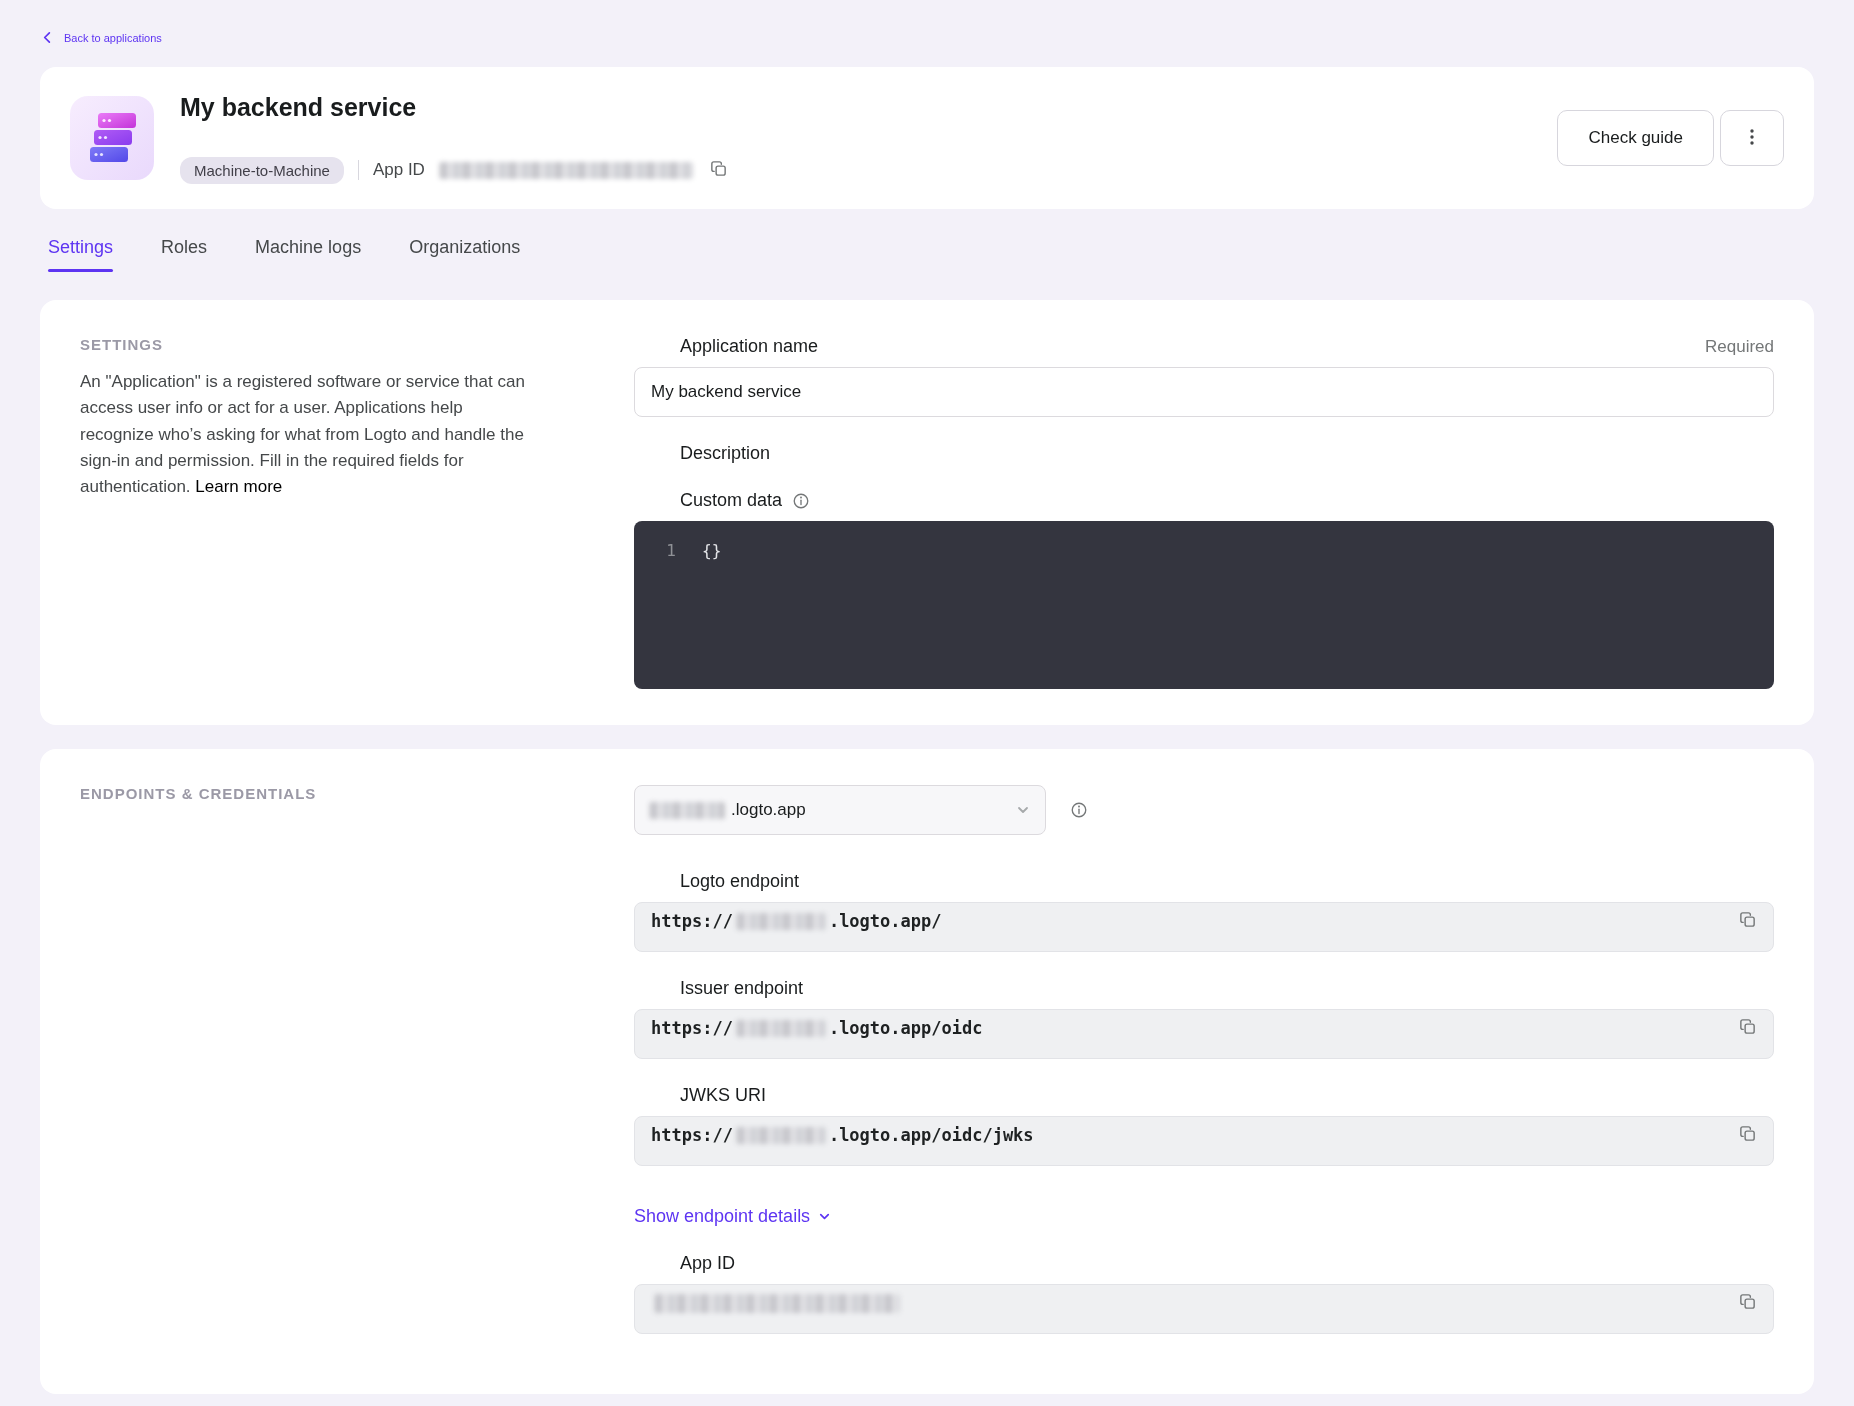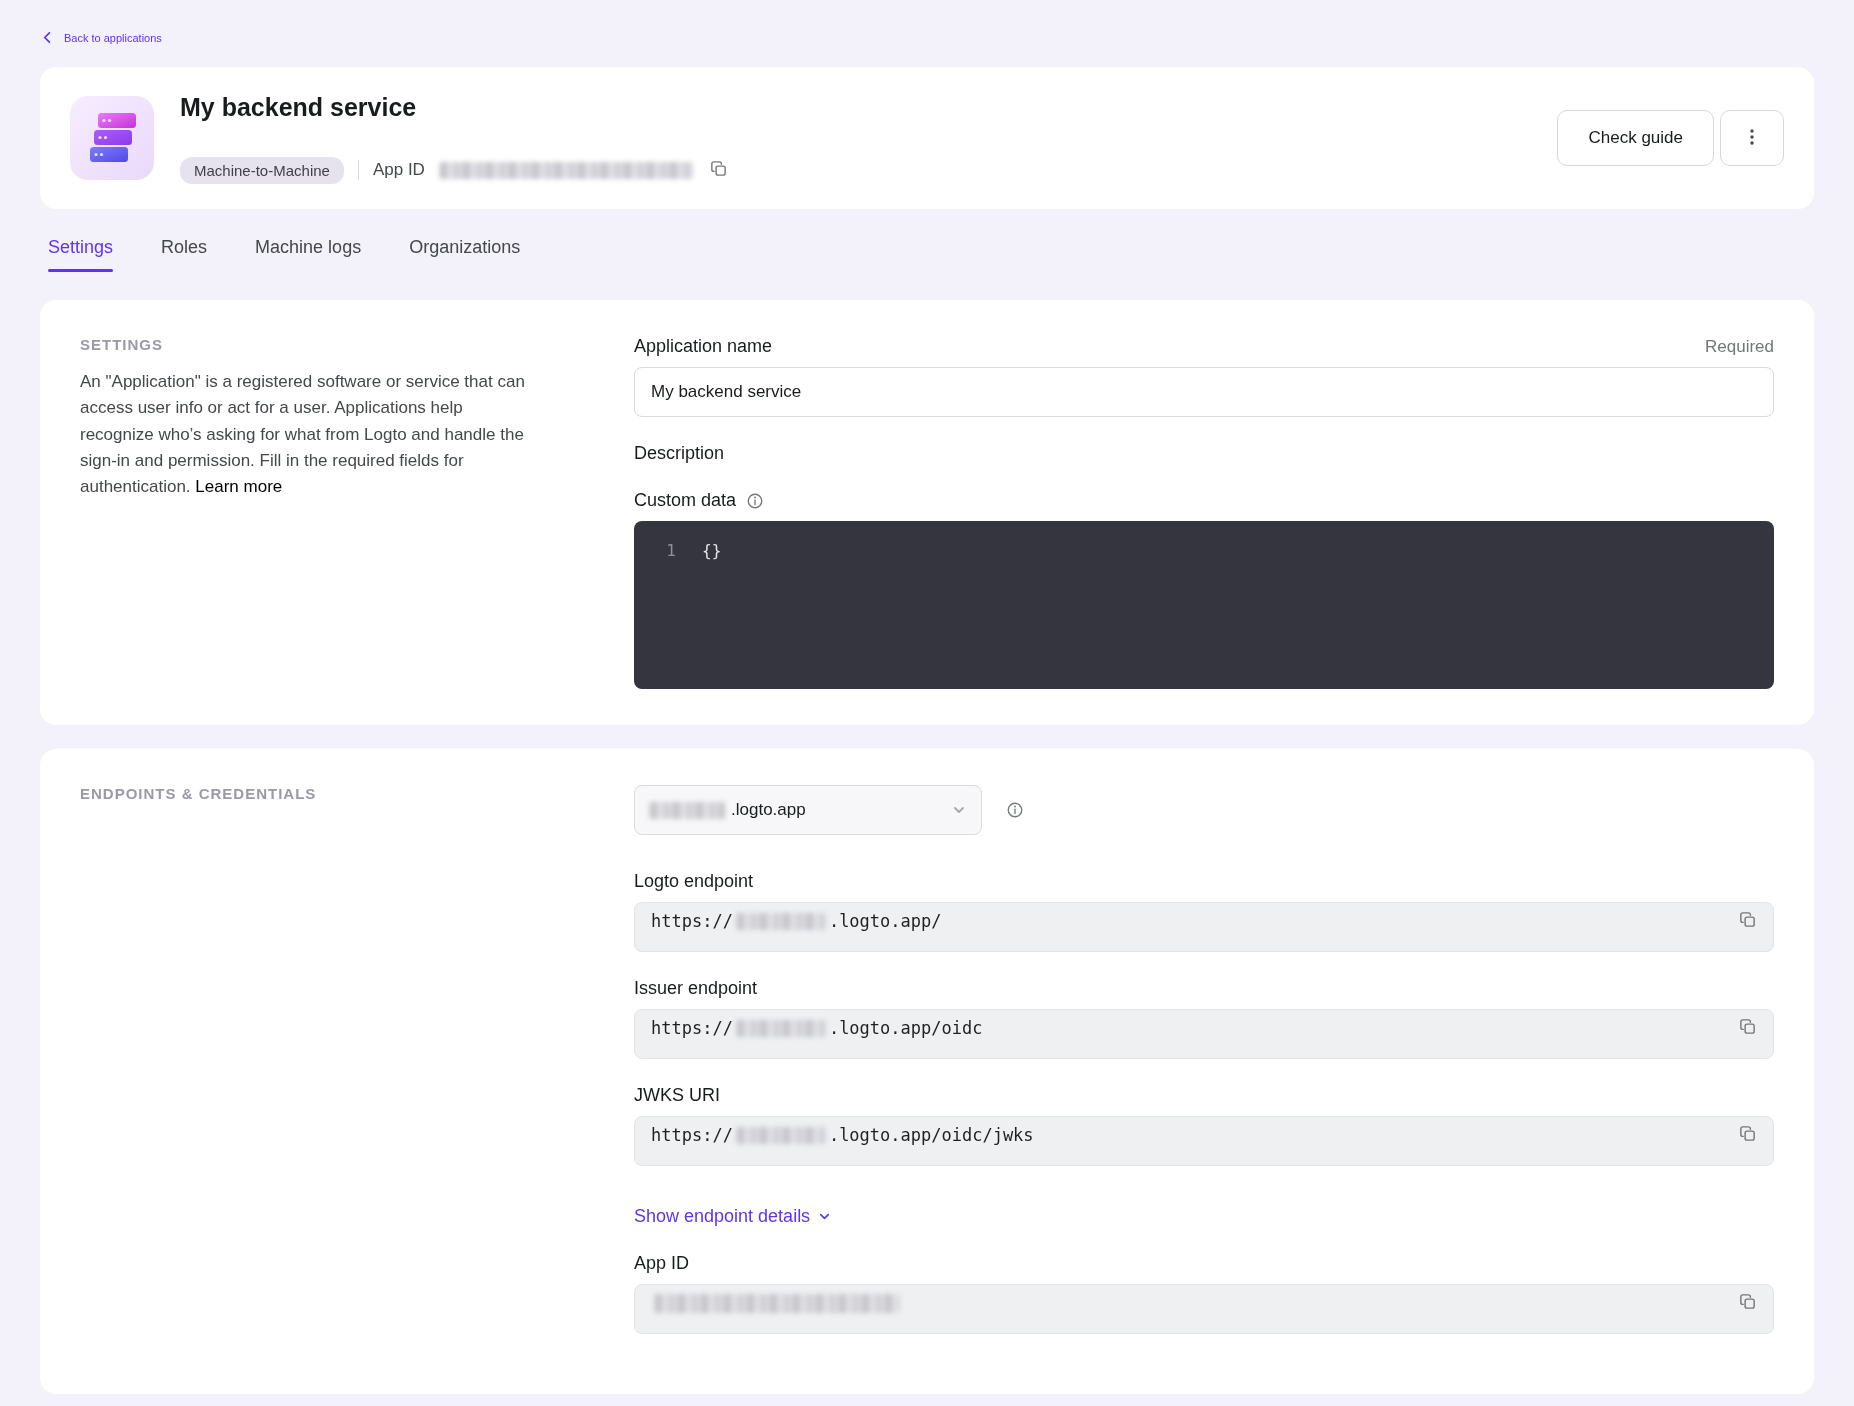--- a/index.html
+++ b/index.html
@@ -94,7 +94,7 @@
     margin-bottom: 10px;
   }
   .field-label-row.left { justify-content: flex-start; gap: 10px; }
-  .field-label { font-size: 18px; font-weight: 500; color: #191c1d; }
+  .field-label { font-size: 18px; font-weight: 500; color: #191c1d; margin-left: 46px; }
   .required { font-size: 17px; color: #747778; }
   .text-input {
     width: 100%; height: 50px;

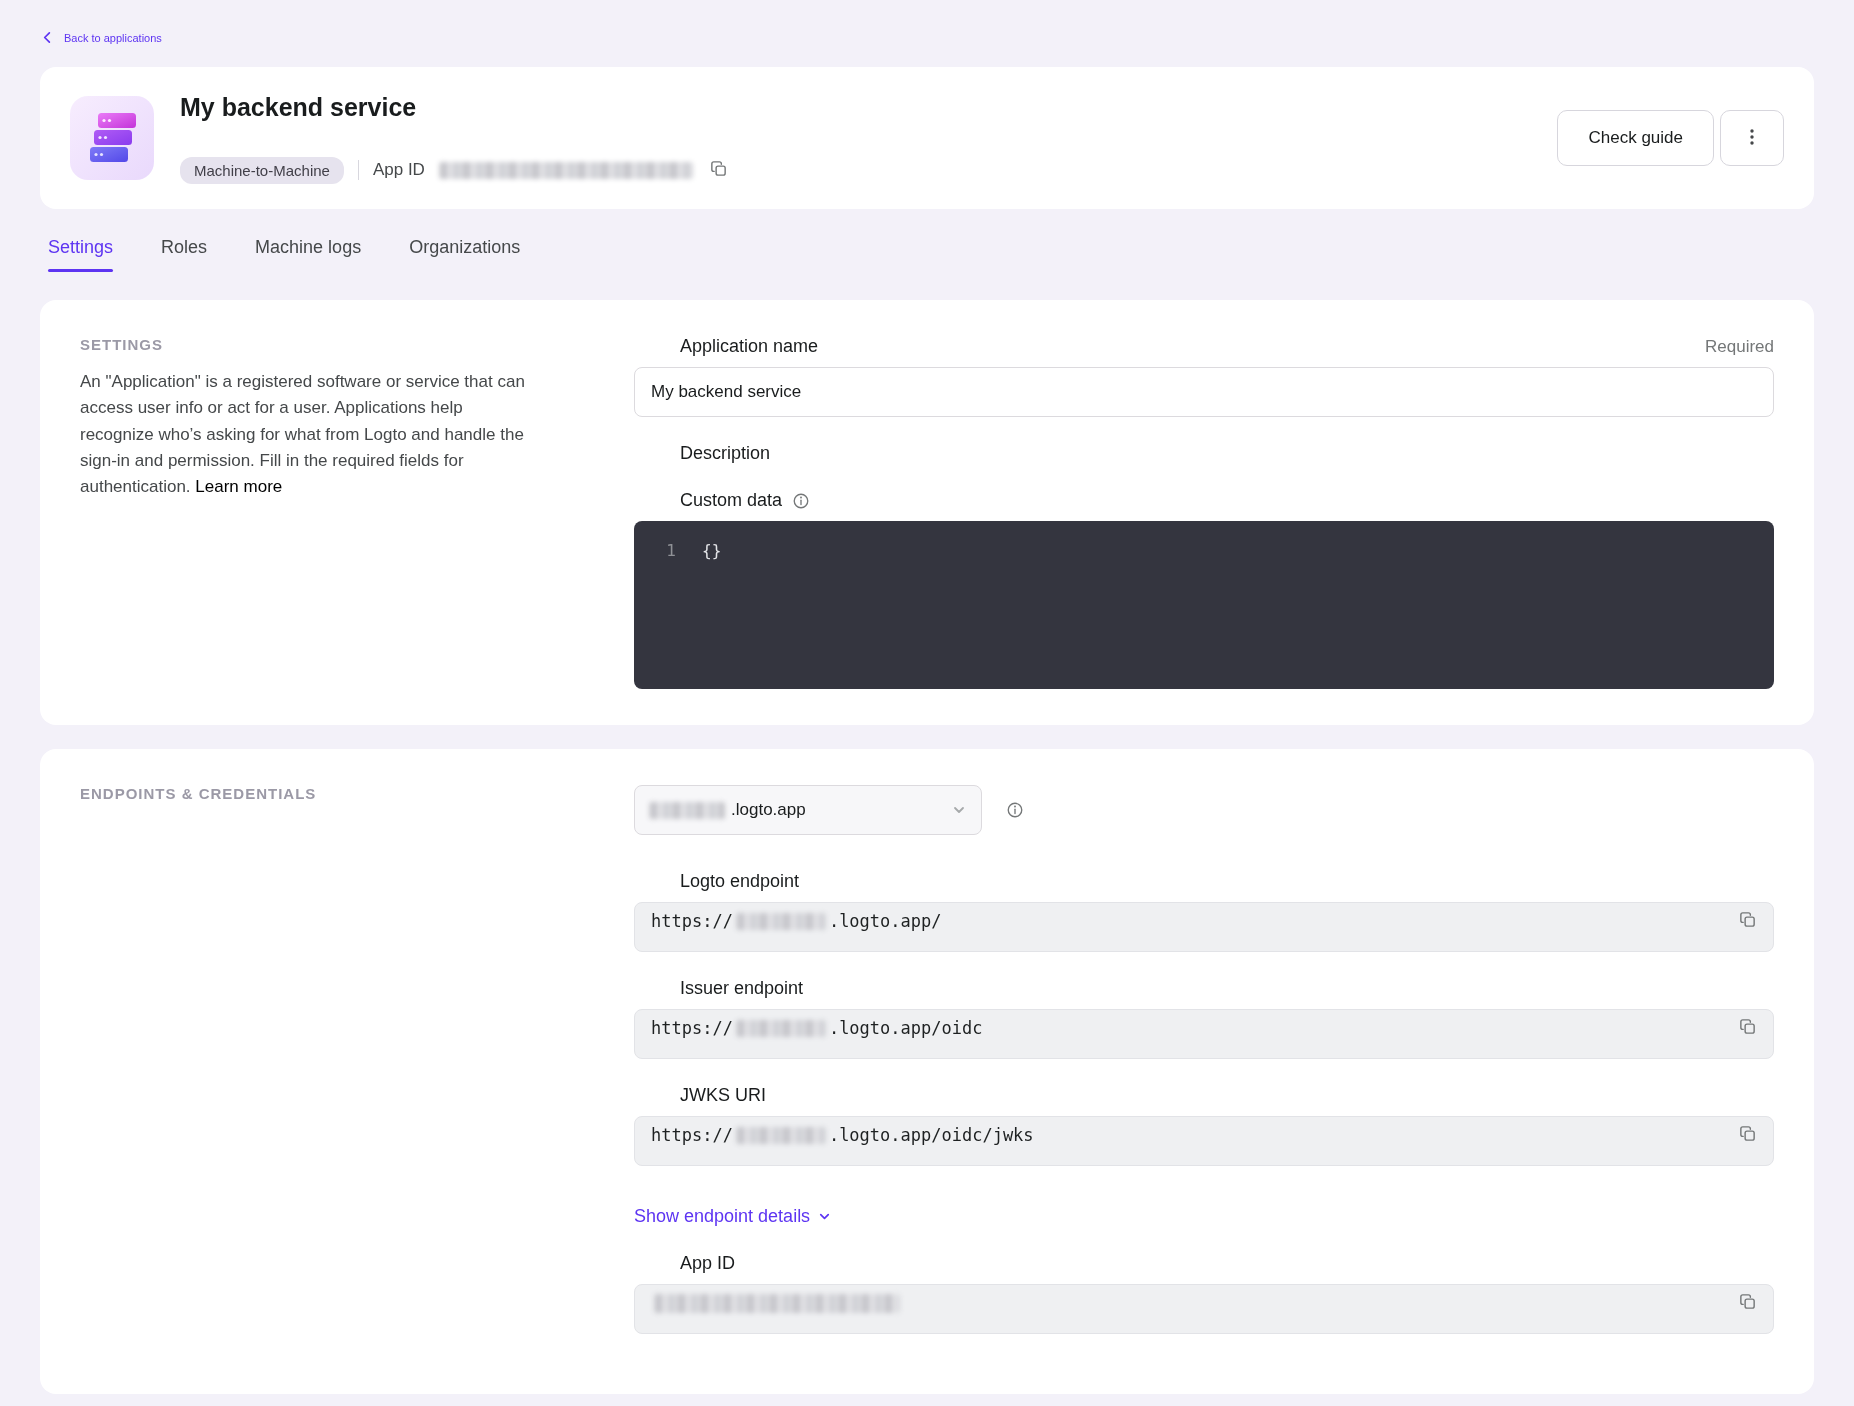--- a/index.html
+++ b/index.html
@@ -116,7 +116,7 @@
   
   .select-row { display: flex; align-items: center; gap: 24px; margin-bottom: 36px; }
   .select {
-    width: 348px; height: 50px;
+    width: 412px; height: 50px;
     background: #f7f7f9; border: 1px solid #dcdade; border-radius: 8px;
     display: flex; align-items: center; gap: 4px; padding: 0 14px;
     font-size: 17px; color: #191c1d; cursor: pointer;

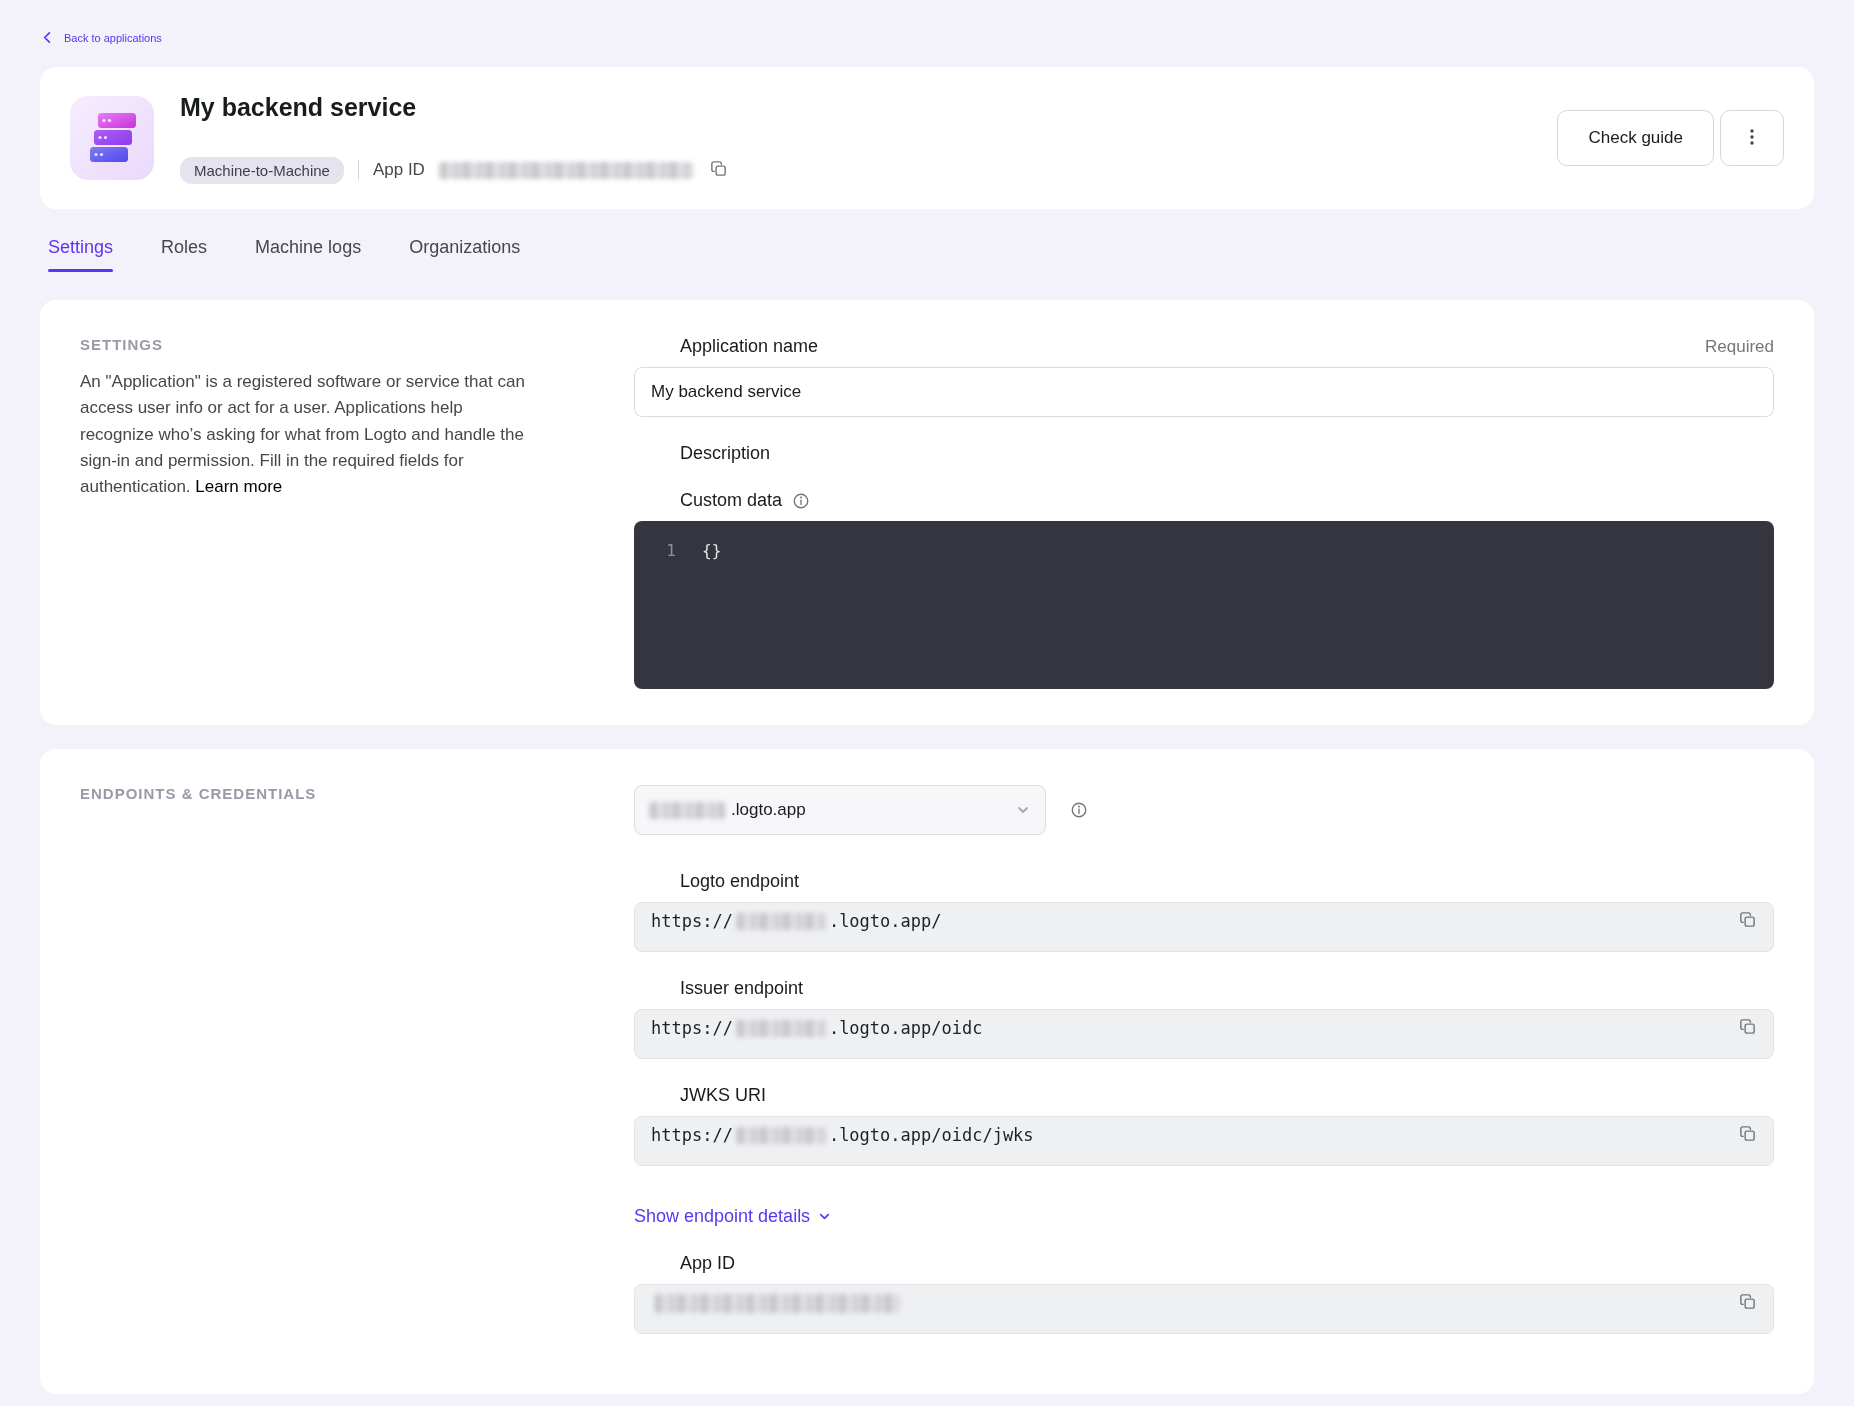--- a/index.html
+++ b/index.html
@@ -129,7 +129,7 @@
     display: flex; align-items: center;
     background: #eff0f2; border: 1px solid #e2e3e7; border-radius: 8px;
     height: 50px; padding: 0 14px 12px 16px;
-    font-family: "DejaVu Sans Mono", monospace; font-size: 17px; color: #1e2122;
+    font-family: "DejaVu Sans Mono", monospace; font-size: 17px; color: #1e2122; font-weight: bold;
   }
   .readonly-field .redacted { margin: 0 3px; }
   .redacted-url { width: 90px; }

